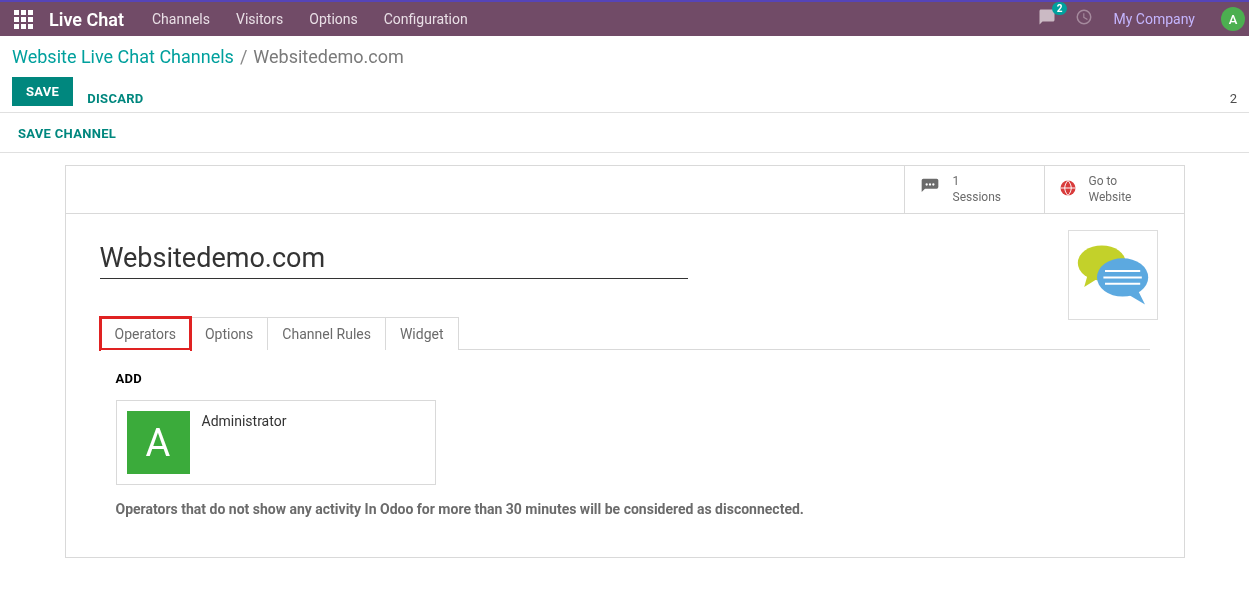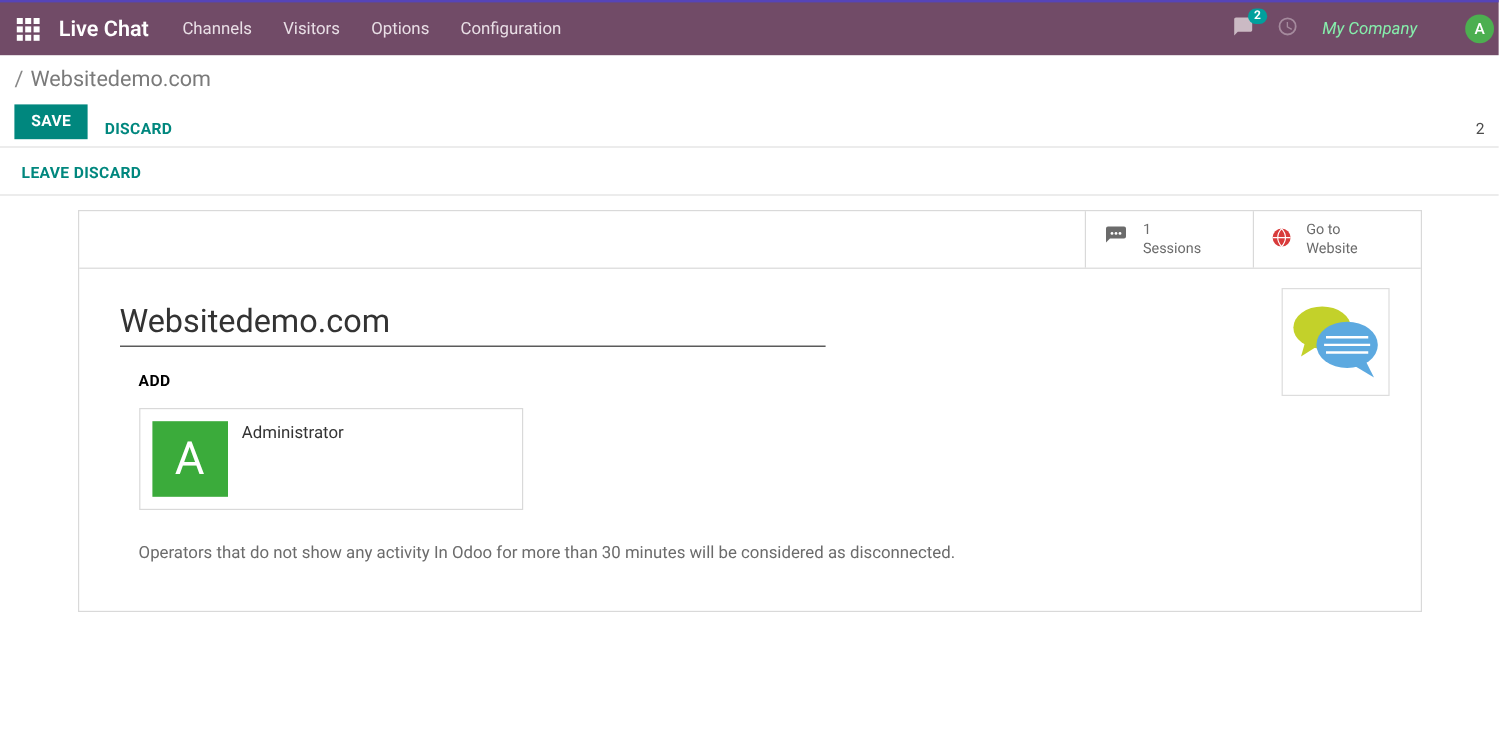--- a/index.html
+++ b/index.html
@@ -6,7 +6,7 @@
 body { width: 1249px; height: 615px; overflow: hidden; background: #fff; position: relative; }
 
 
-.topnav { background: #714b67; height: 46px; display: flex; align-items: center; padding: 0 14px; color: #fff; border-top: 2px solid #5644b8; }
+.topnav { background: #714b67; height: 36px; display: flex; align-items: center; padding: 0 14px; color: #fff; border-top: 2px solid #5644b8; }
 .topnav .apps-icon { display: grid; grid-template-columns: repeat(3,5px); grid-template-rows: repeat(3,5px); gap: 2px; margin-right: 16px; cursor: pointer; }
 .topnav .apps-icon span { background: #fff; width: 5px; height: 5px; }
 .topnav .app-title { font-size: 18px; font-weight: 600; margin-right: 28px; }

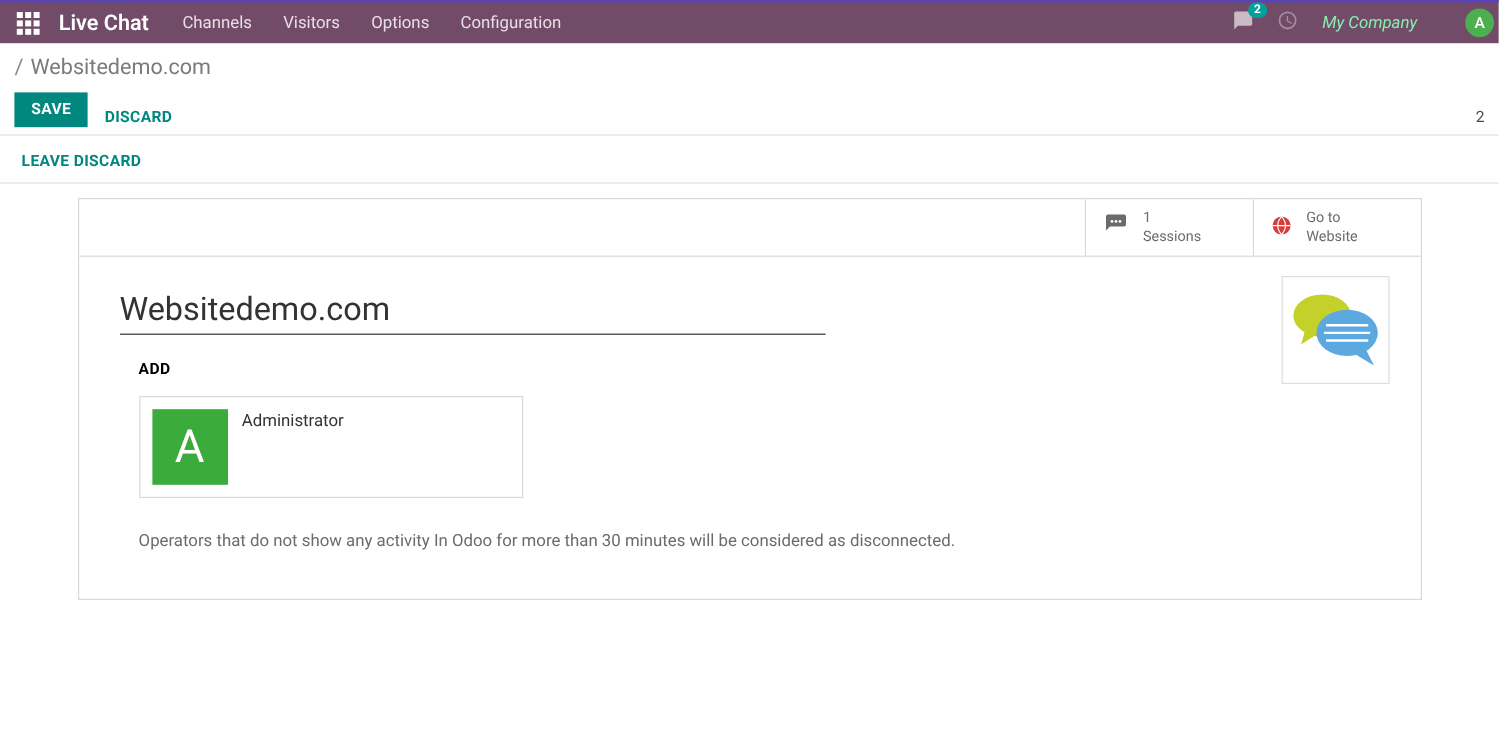--- a/index.html
+++ b/index.html
@@ -17,7 +17,7 @@
 .topnav .badge { position: absolute; top: -6px; right: -10px; background: #00a09d; color: #fff; font-size: 10px; font-weight: 700; padding: 1px 5px; border-radius: 8px; }
 .topnav .clock-icon svg { fill: #a58a9d; }
 .topnav .clock-icon { margin-right: 20px; cursor: pointer; }
-.topnav .company { font-size: 14px; color: #86efac; margin-right: 40px; cursor: pointer; font-style: italic; }
+.topnav .company { font-size: 14px; color: #c4b5fd; margin-right: 26px; cursor: pointer; }
 .topnav .avatar-top { width: 24px; height: 24px; border-radius: 50%; background: #4caf50; color: #fff; display: flex; align-items: center; justify-content: center; font-size: 13px; font-weight: 500; margin-right: -10px; }
 
 

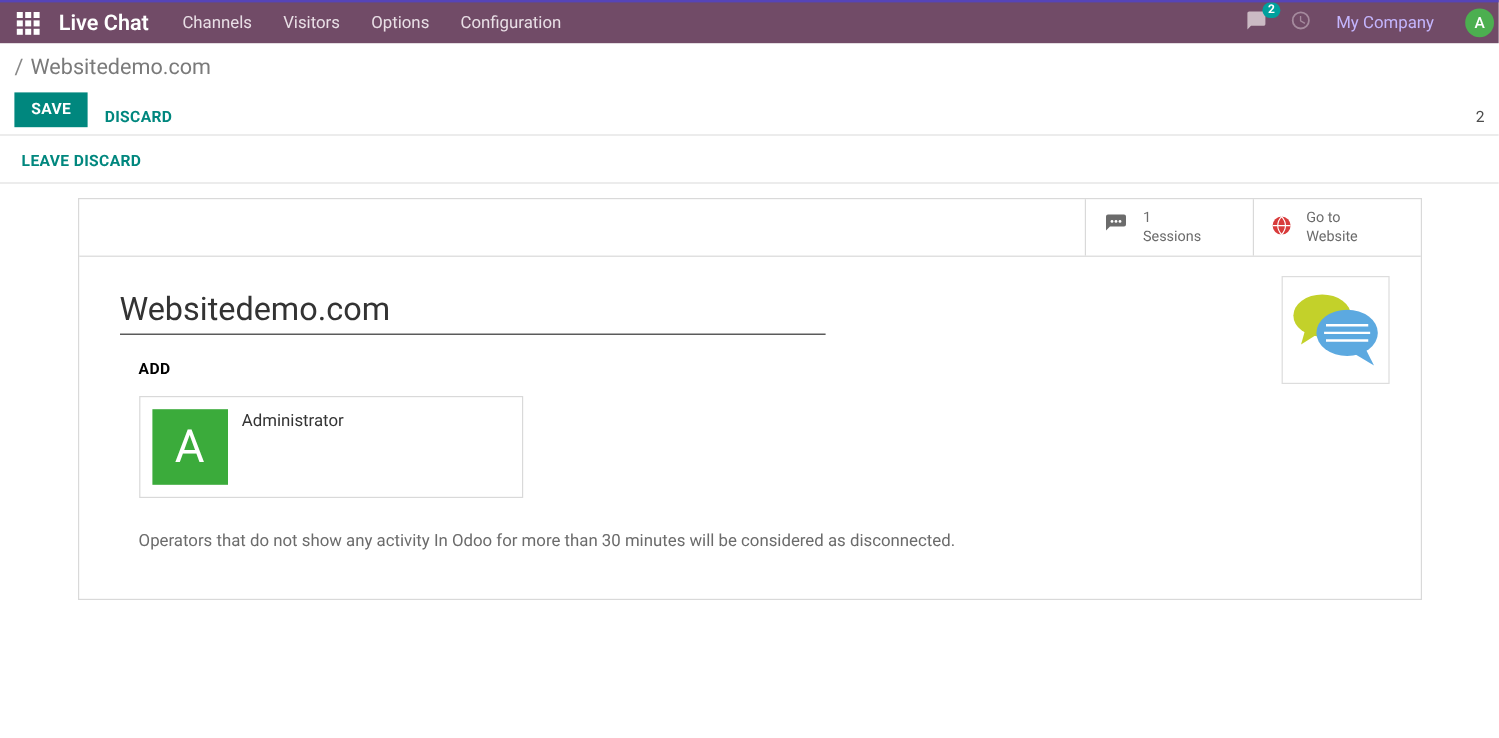--- a/index.html
+++ b/index.html
@@ -105,6 +105,7 @@
 
 <div class="control-area">
   <div class="breadcrumb">
+    <span class="bc-link">Website Live Chat Channels</span>
     <span class="bc-sep">/</span>
     <span class="bc-current">Websitedemo.com</span>
   </div>

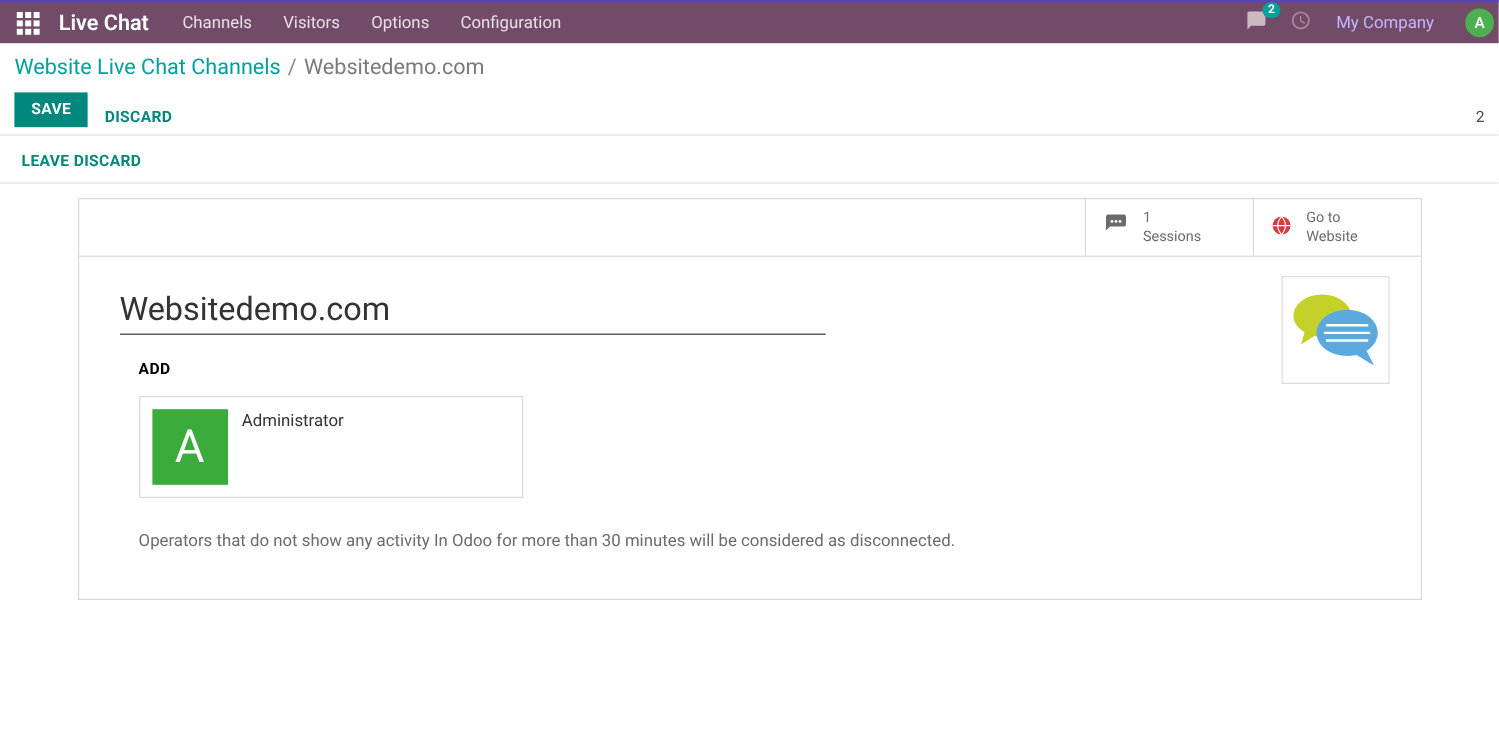--- a/index.html
+++ b/index.html
@@ -118,7 +118,7 @@
 </div>
 
 <div class="statusbar">
-  <span class="leave-channel">LEAVE DISCARD</span>
+  <span class="leave-channel">SAVE CHANNEL</span>
 </div>
 
 <div class="form-sheet">

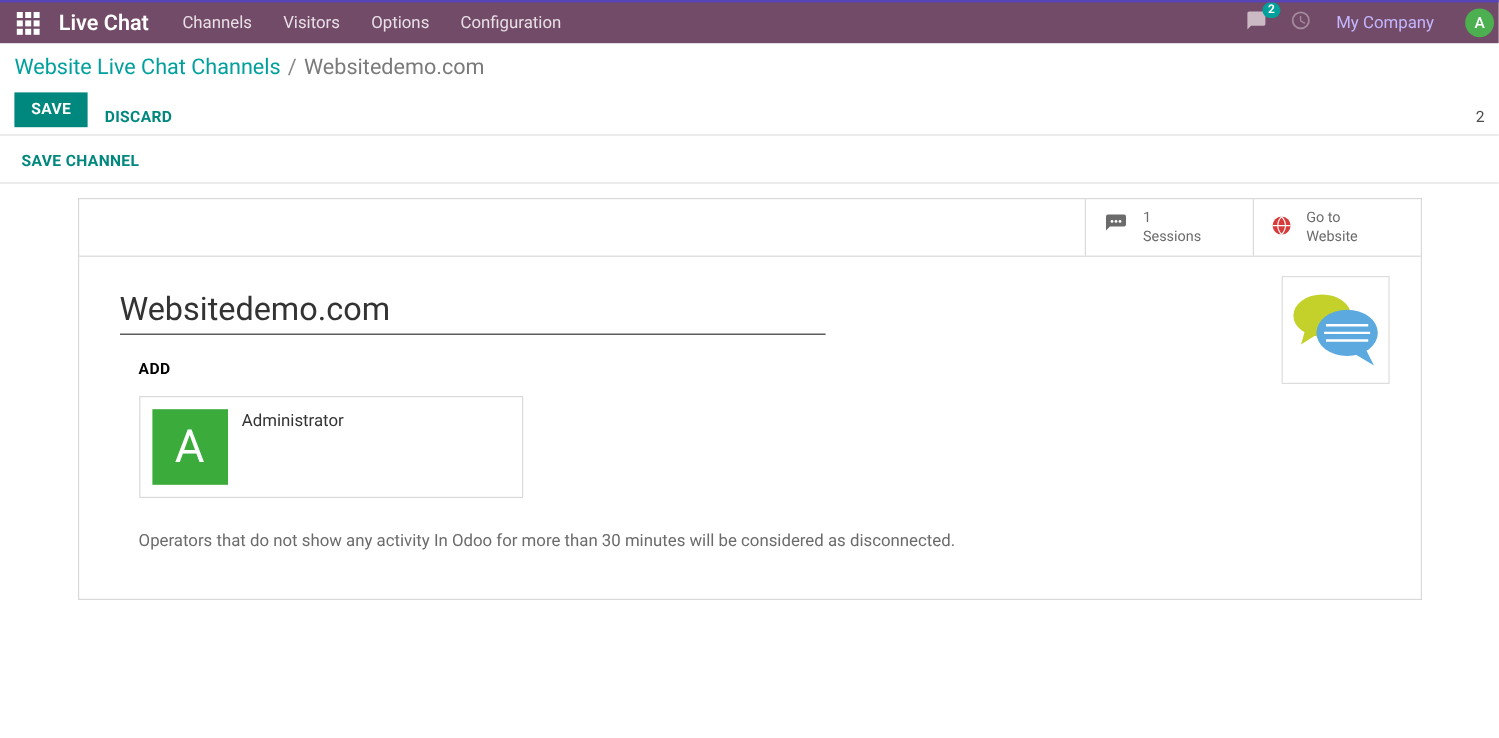--- a/index.html
+++ b/index.html
@@ -167,6 +167,12 @@
 
     <input class="name-input" value="Websitedemo.com" style="">
 
+    <div class="tabs">
+      <div class="tab active highlighted">Operators</div>
+      <div class="tab">Options</div>
+      <div class="tab">Channel Rules</div>
+      <div class="tab">Widget</div>
+    </div>
 
     <div class="tab-content">
       <span class="add-link">ADD</span>

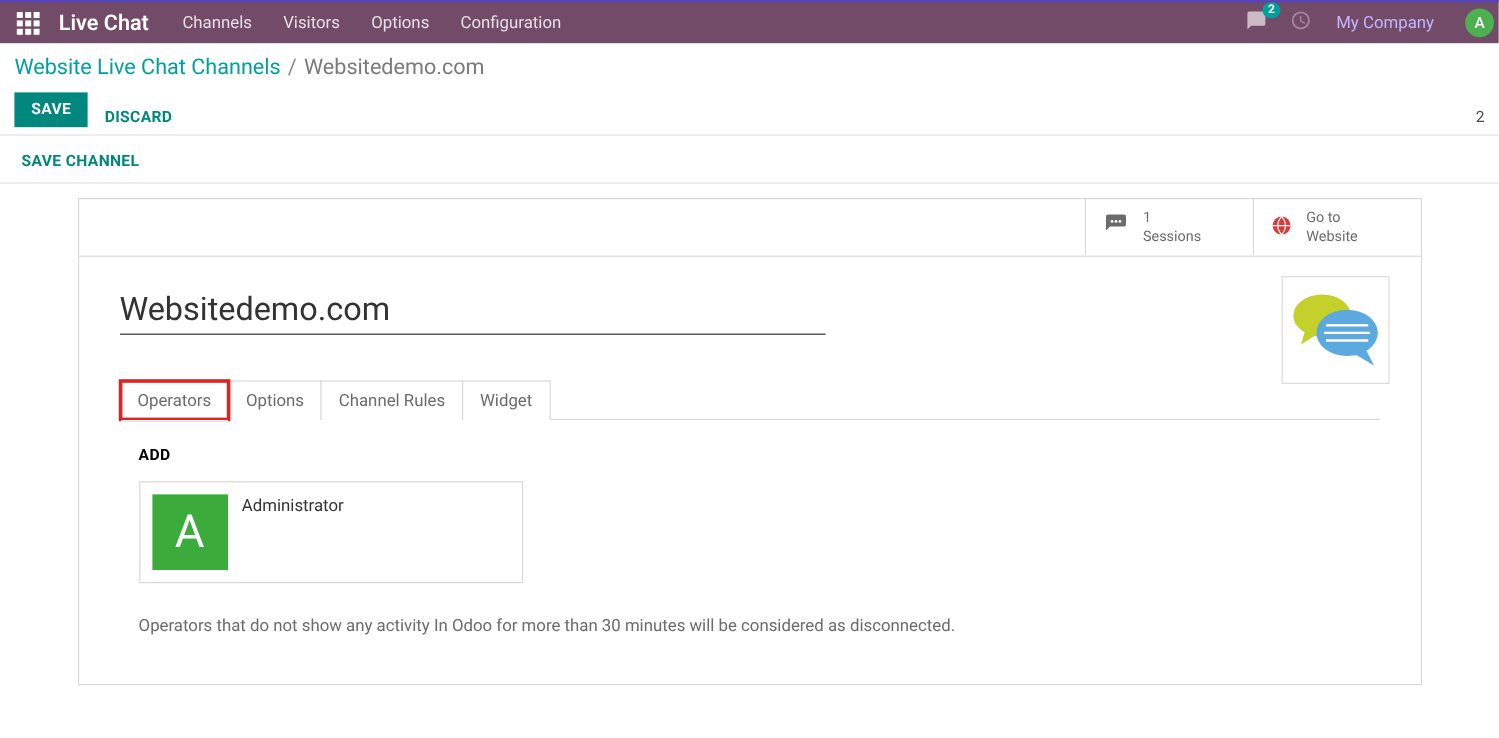--- a/index.html
+++ b/index.html
@@ -65,7 +65,7 @@
 .op-card { width: 320px; border: 1px solid #d9d9d9; padding: 10px; display: flex; align-items: flex-start; gap: 12px; cursor: pointer; }
 .op-avatar { width: 63px; height: 63px; background: #3bab3b; color: #fff; display: flex; align-items: center; justify-content: center; font-size: 38px; font-weight: 400; }
 .op-name { font-size: 14px; color: #333; padding-top: 2px; }
-.note { color: #6b6b6b; font-size: 14px; margin-top: 28px; }
+.note { color: #6b6b6b; font-size: 14px; margin-top: 16px; font-weight: bold; }
 </style>
 </head>
 <body>

